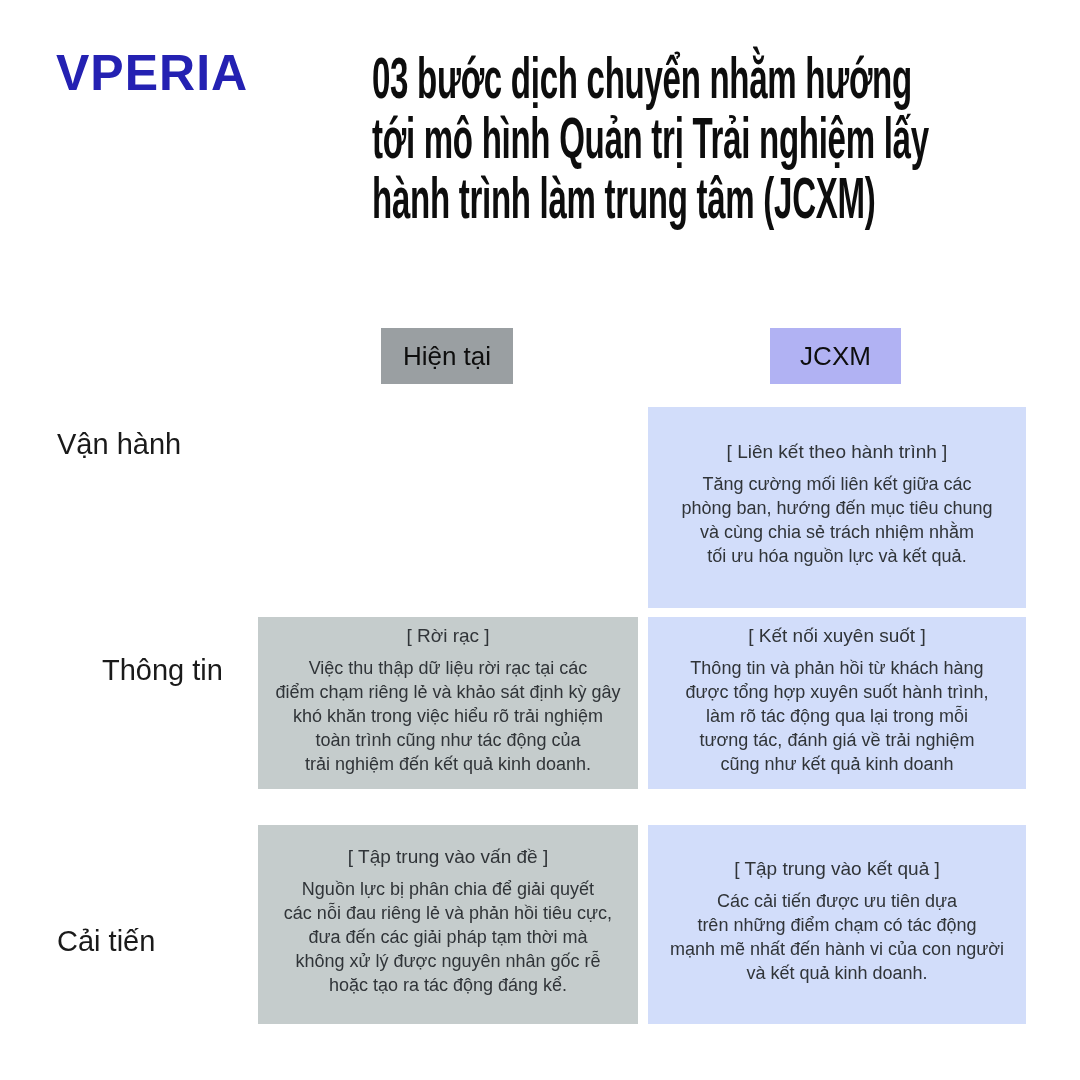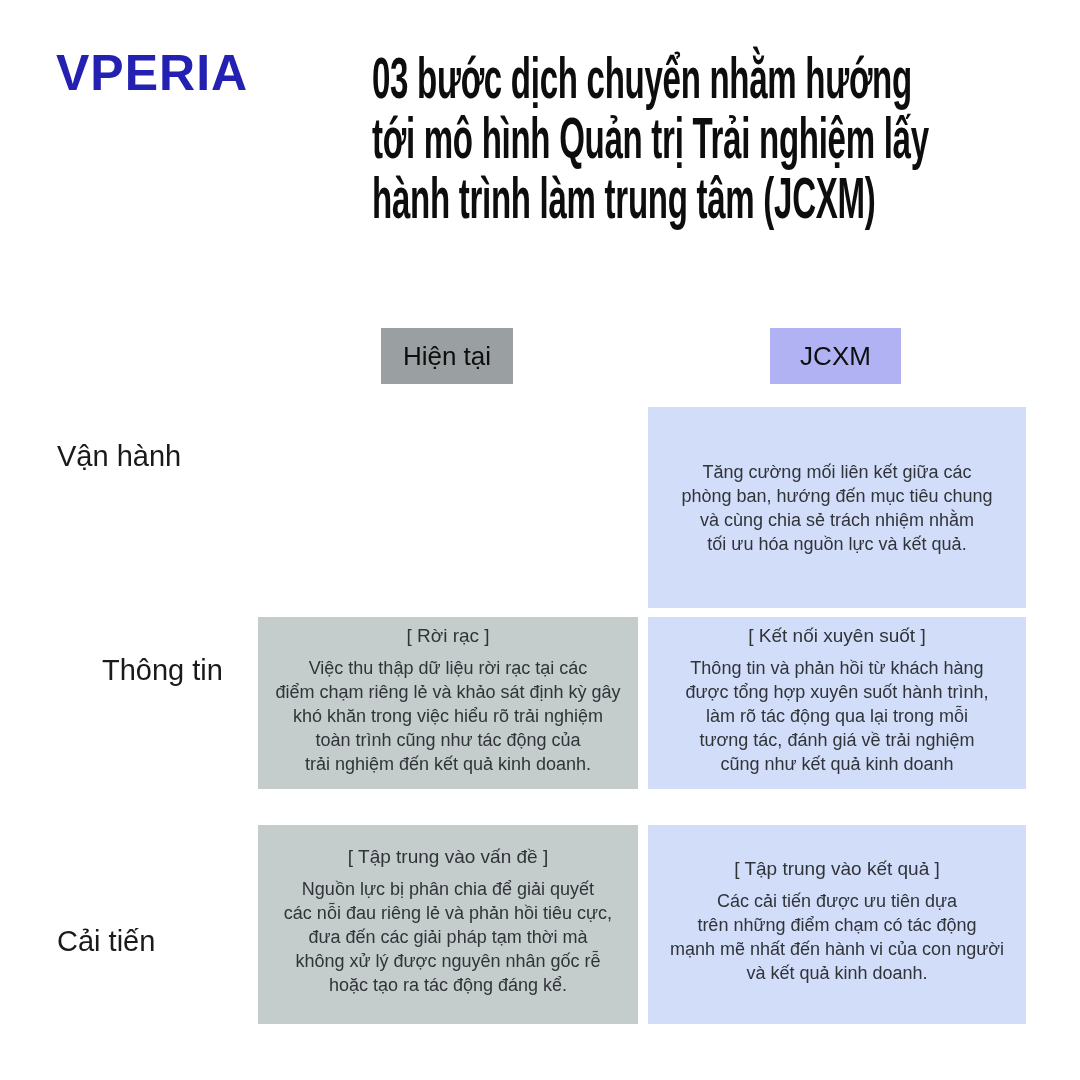--- a/index.html
+++ b/index.html
@@ -61,7 +61,7 @@
     color: var(--label-text, #1a1a1a);
     white-space: nowrap;
   }
-  .row-label-0 { top: 440px; }
+  .row-label-0 { top: 428px; }
   .row-label-1 { top: 654px; margin-left: 45px; }
   .row-label-2 { top: 880px; margin-top: 45px; }
 

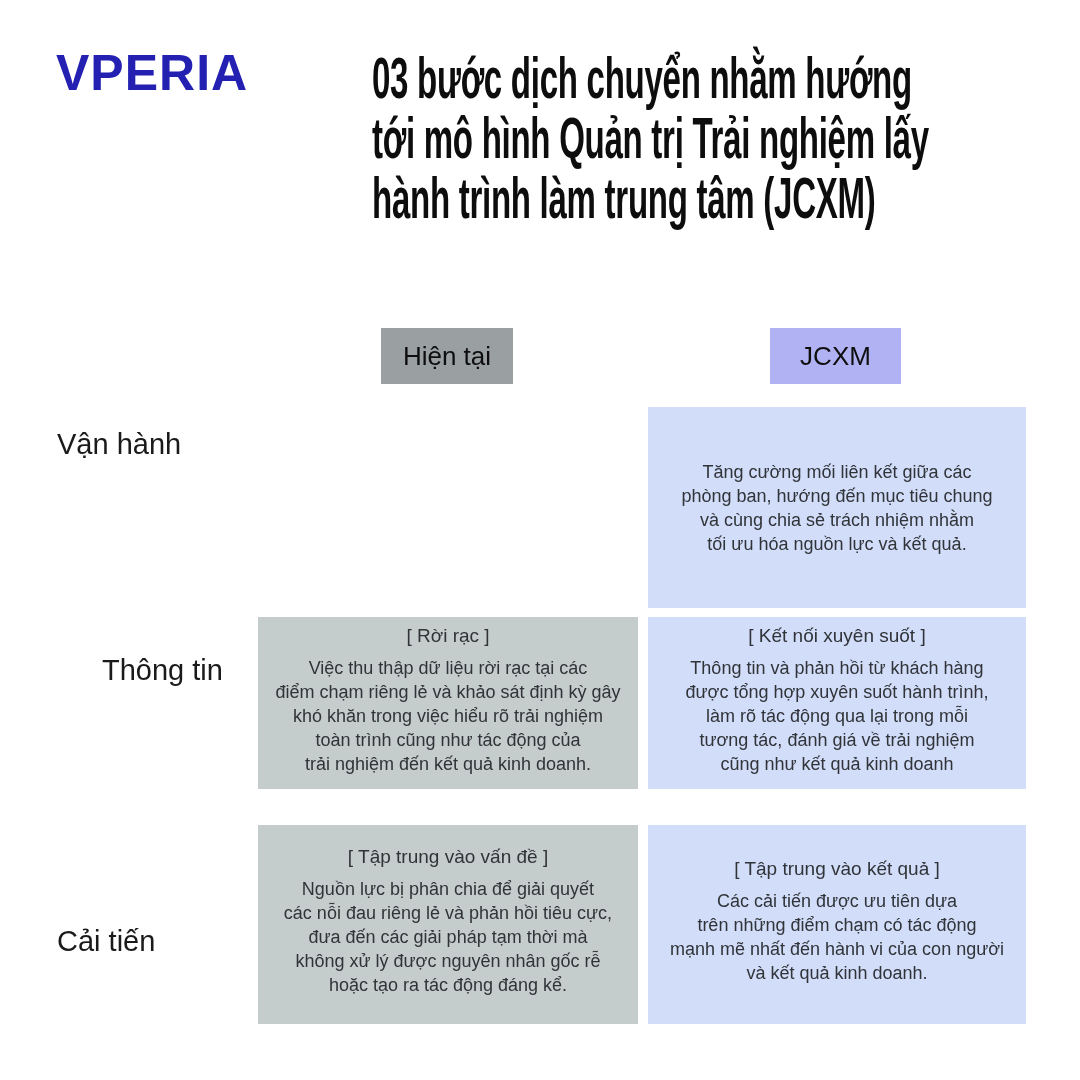--- a/index.html
+++ b/index.html
@@ -112,6 +112,7 @@
   <div class="row-label row-label-2">Cải tiến</div>
 
   <div class="cell r0 c1">
+    <div class="cell-tag">[ Liên kết theo hành trình ]</div>
     <div class="cell-body">Tăng cường mối liên kết giữa các
 phòng ban, hướng đến mục tiêu chung
 và cùng chia sẻ trách nhiệm nhằm

